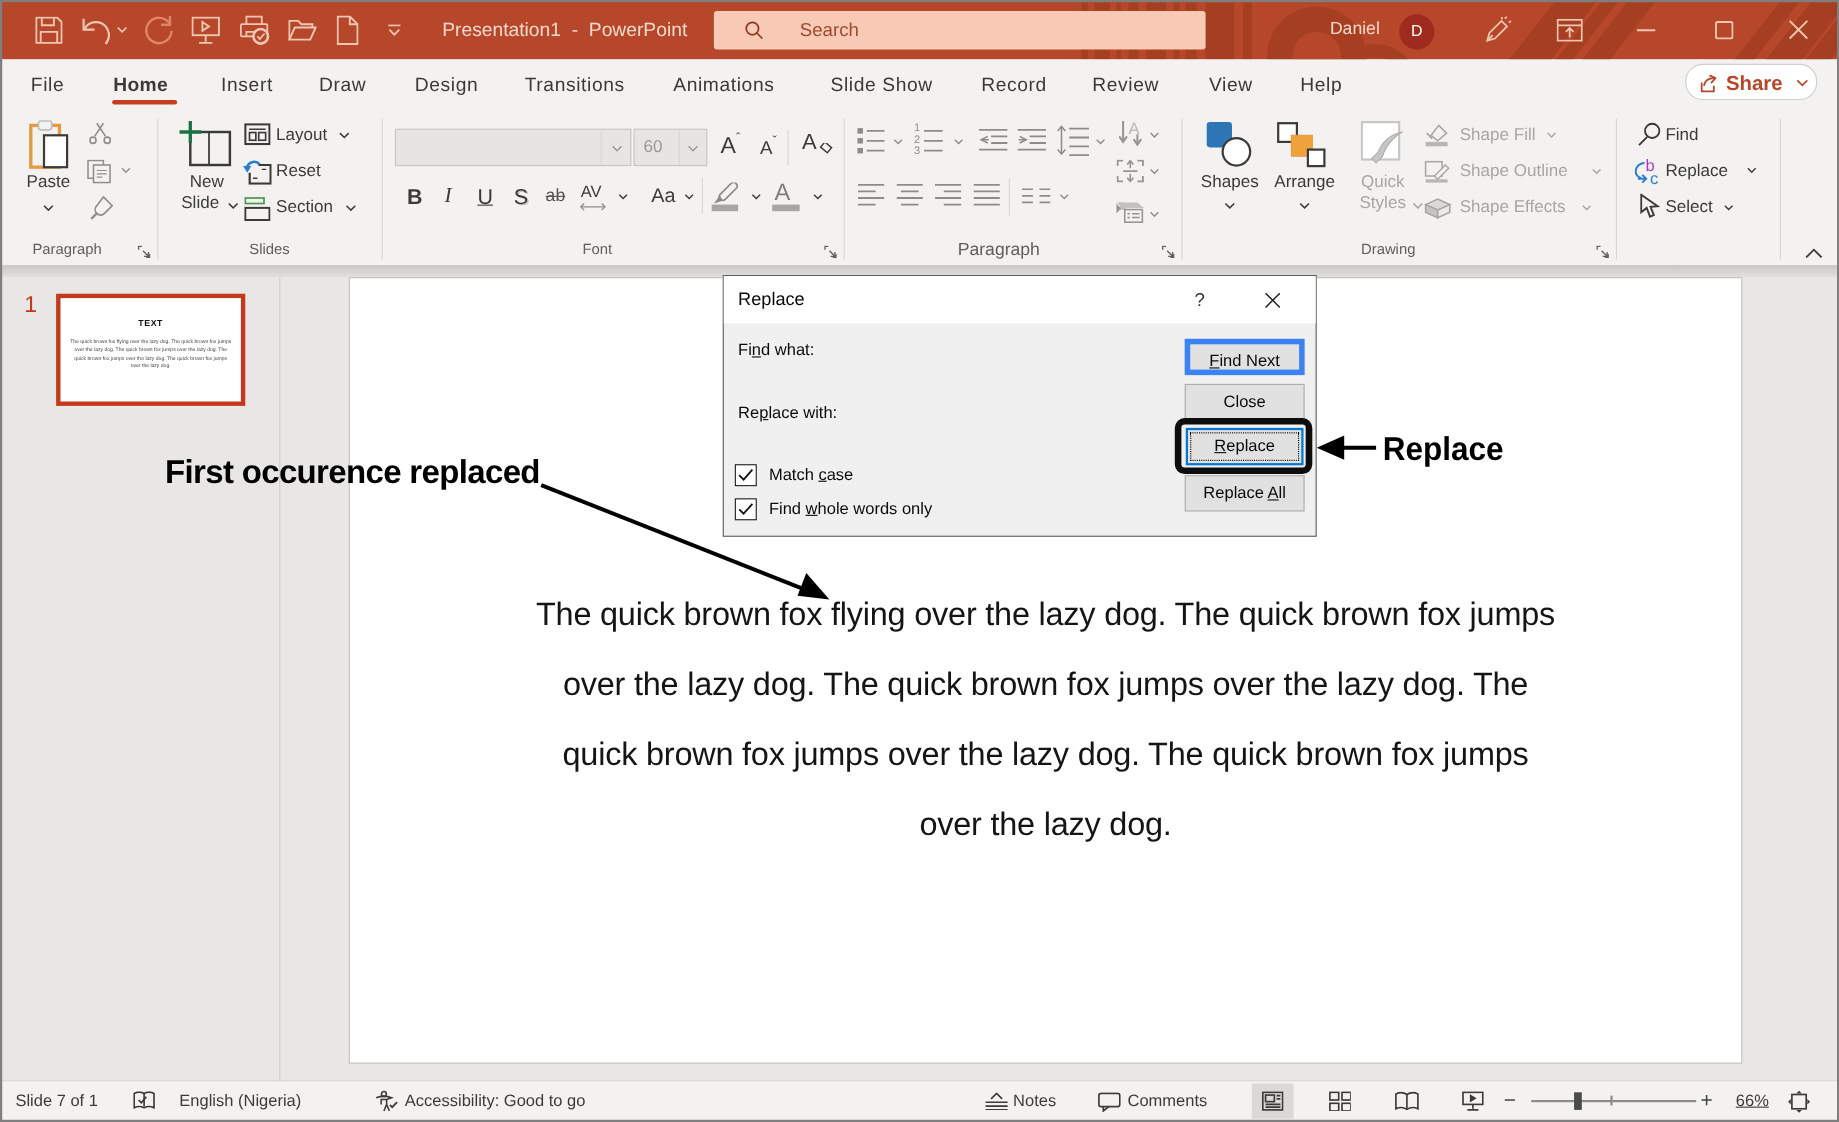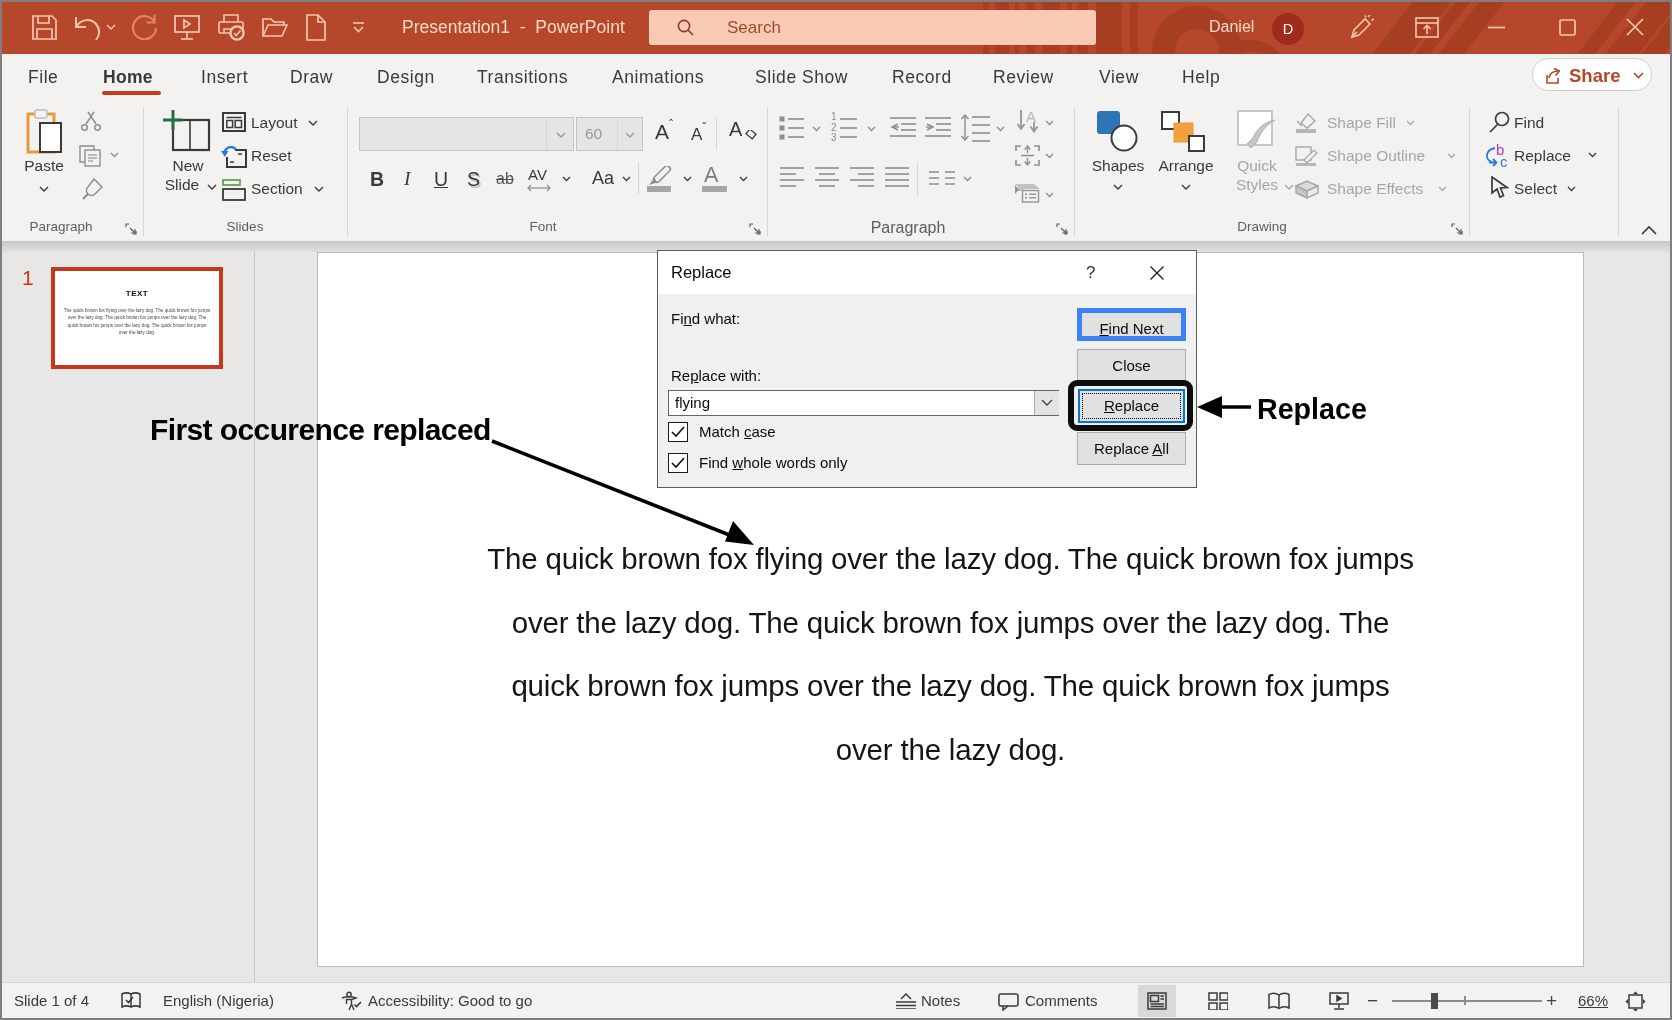--- a/index.html
+++ b/index.html
@@ -537,14 +537,6 @@
     </svg>
   <div class="abs" style="left:13px;top:59px;">Fi<span style="text-decoration:underline">n</span>d what:</div>
   <div class="abs" style="left:13px;top:116px;">Re<span style="text-decoration:underline">p</span>lace with:</div>
-  <div class="abs" style="left:10px;top:139px;width:391px;height:26px;background:#fff;border:1px solid #666;">
-    <div class="abs" style="left:6px;top:0;height:24px;line-height:24px;">flying</div>
-    <div class="abs" style="left:365px;top:0px;width:25px;height:24px;background:#e3e3e3;border-left:1px solid #b0b0b0;">
-      <svg class="abs" style="left:6px;top:8px;" width="12" height="8" viewBox="0 0 12 8" fill="none" stroke="#444" stroke-width="1.4">
-          <path d="M1 1 L6 6 L11 1"></path>
-        </svg>
-    </div>
-  </div>
   <div class="abs" style="left:10px;top:171px;width:20px;height:20px;background:#fff;border:1px solid #1a1a1a;">
     <svg class="abs" style="left:2px;top:3px;" width="14" height="12" viewBox="0 0 14 12" fill="none" stroke="#111" stroke-width="1.6">
         <path d="M1 6 L5 10 L13 1"></path>

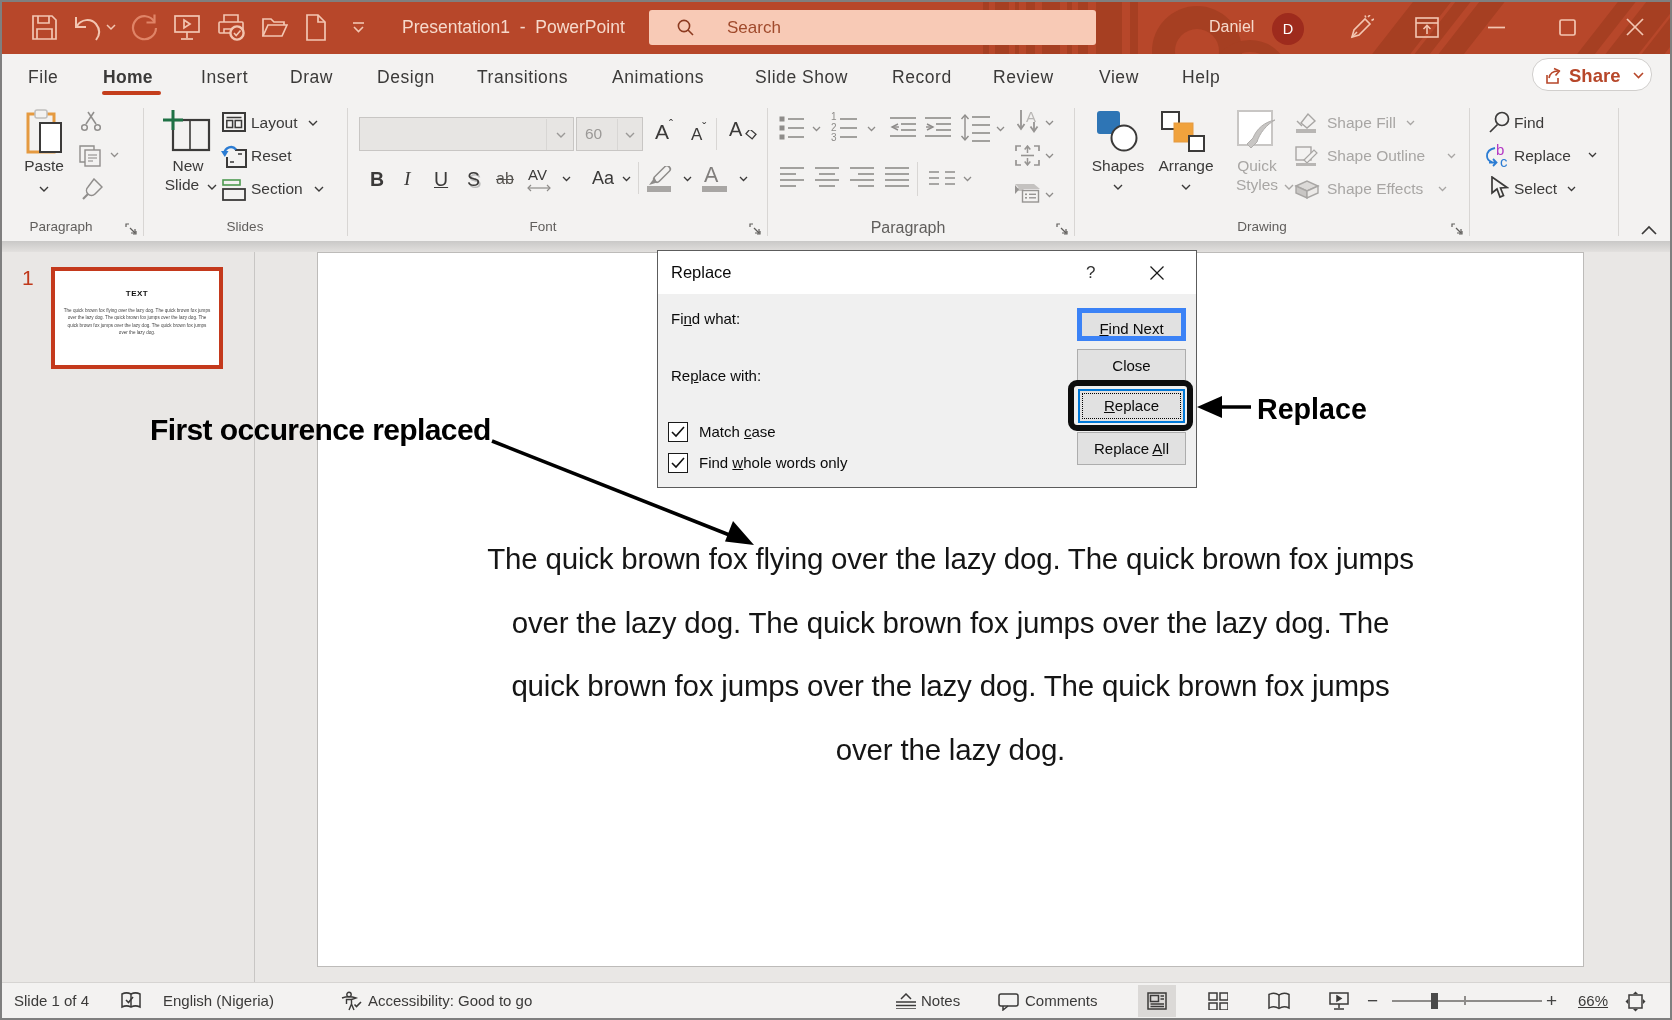--- a/index.html
+++ b/index.html
@@ -566,7 +566,7 @@
 </svg>
 
 <div class="abs" id="statusbar" style="left:0;top:982px;width:1672px;height:36px;background:#f3f2f1;border-top:1px solid #d6d4d2;z-index:3;font-size:15px;color:#3b3a39;">
-  <div class="abs" style="left:14px;top:0;height:36px;line-height:36px;">Slide 1 of 4</div>
+  <div class="abs" style="left:14px;top:0;height:36px;line-height:36px;">Slide 7 of 1</div>
   <svg class="abs" style="left:121px;top:9px;" width="20" height="18" viewBox="0 0 20 18" fill="none" stroke="#3b3a39" stroke-width="1.5">
     <path d="M1 2 C4 0.5 7 0.5 10 2 C13 0.5 16 0.5 19 2 V15 C16 13.5 13 13.5 10 15 C7 13.5 4 13.5 1 15 Z"></path>
       <line x1="10" y1="2" x2="10" y2="14"></line>

